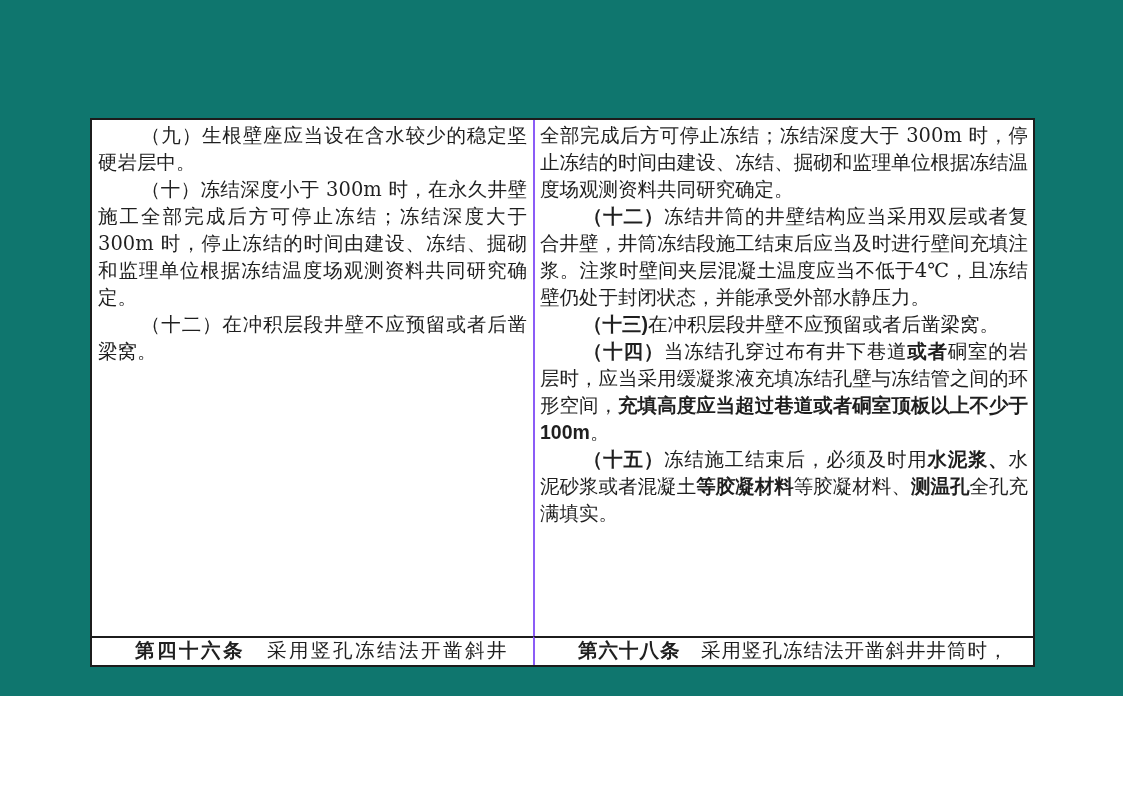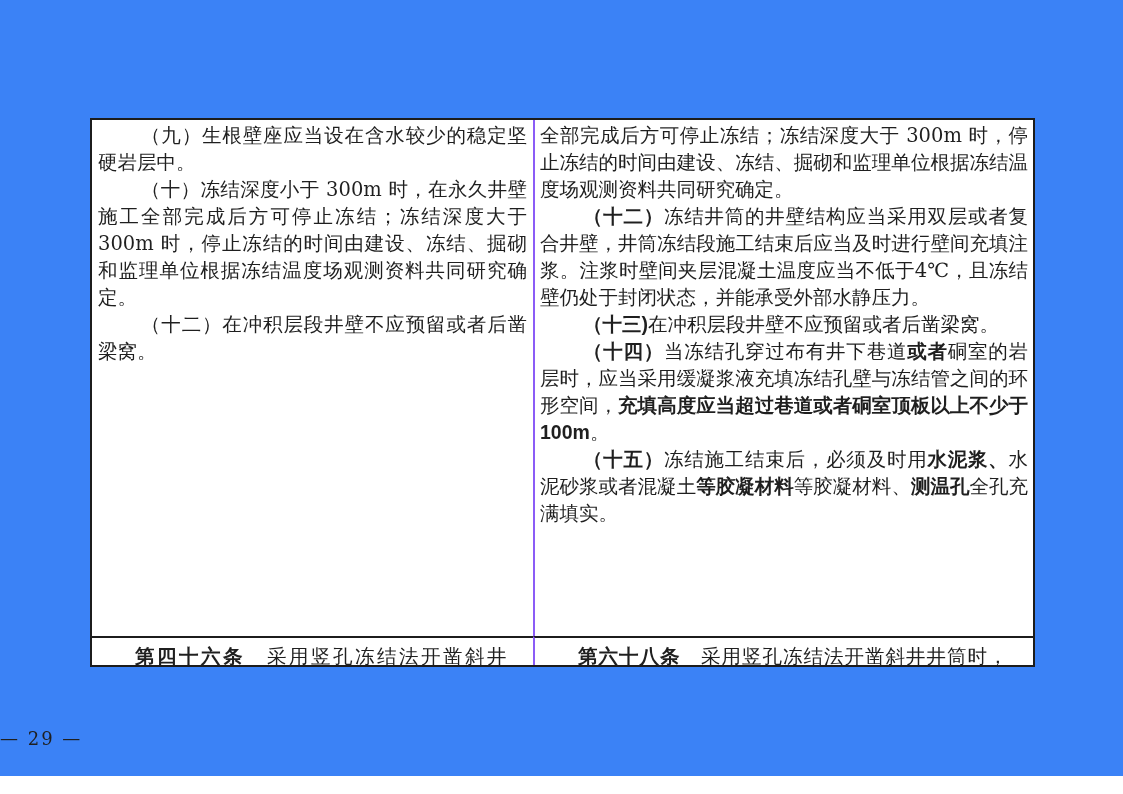--- a/index.html
+++ b/index.html
@@ -12,8 +12,8 @@
   }
   .page {
     position: relative;
-    width: 1123px; height: 776px;
-    background: #3b82f6;
+    width: 1123px; height: 696px;
+    background: #0f766e;
     overflow: hidden;
   }
   .comparison-table {

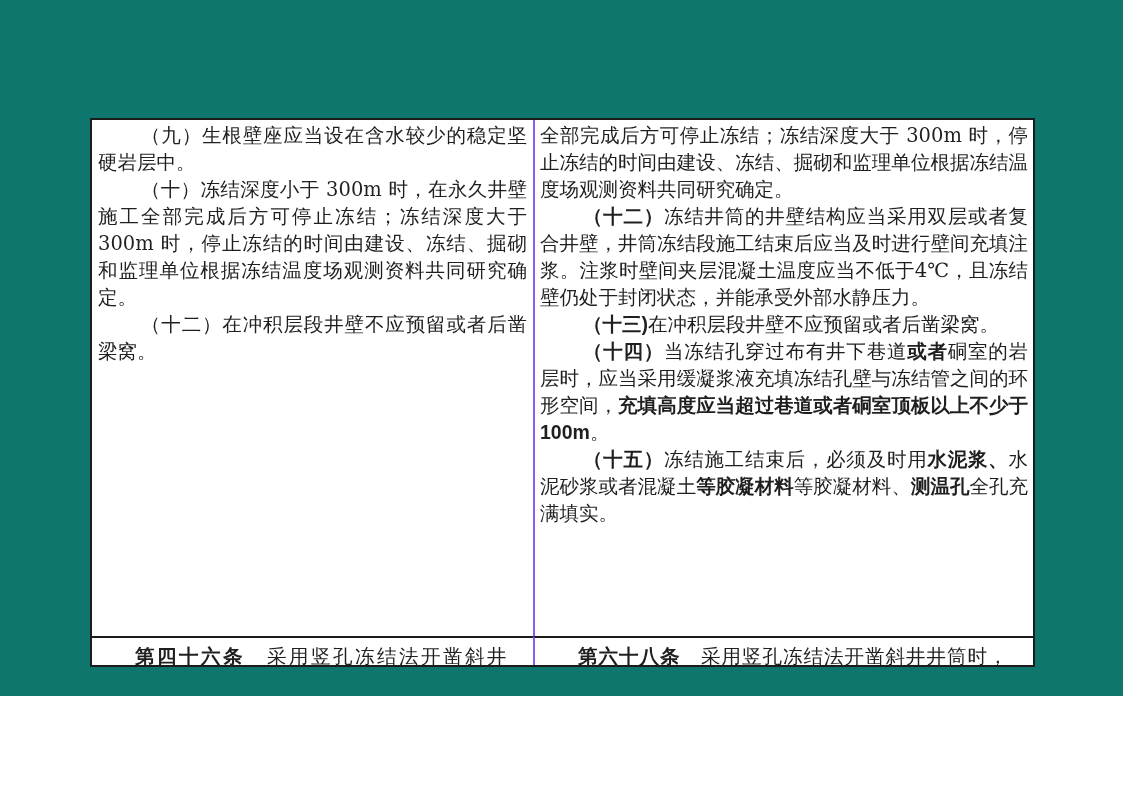--- a/index.html
+++ b/index.html
@@ -48,7 +48,7 @@
     margin: 0;
     font-size: 19.5px;
     line-height: 25px;
-    padding-top: 6px;
+    padding-top: 0;
     text-indent: 2.2em;
     white-space: nowrap;
   }

